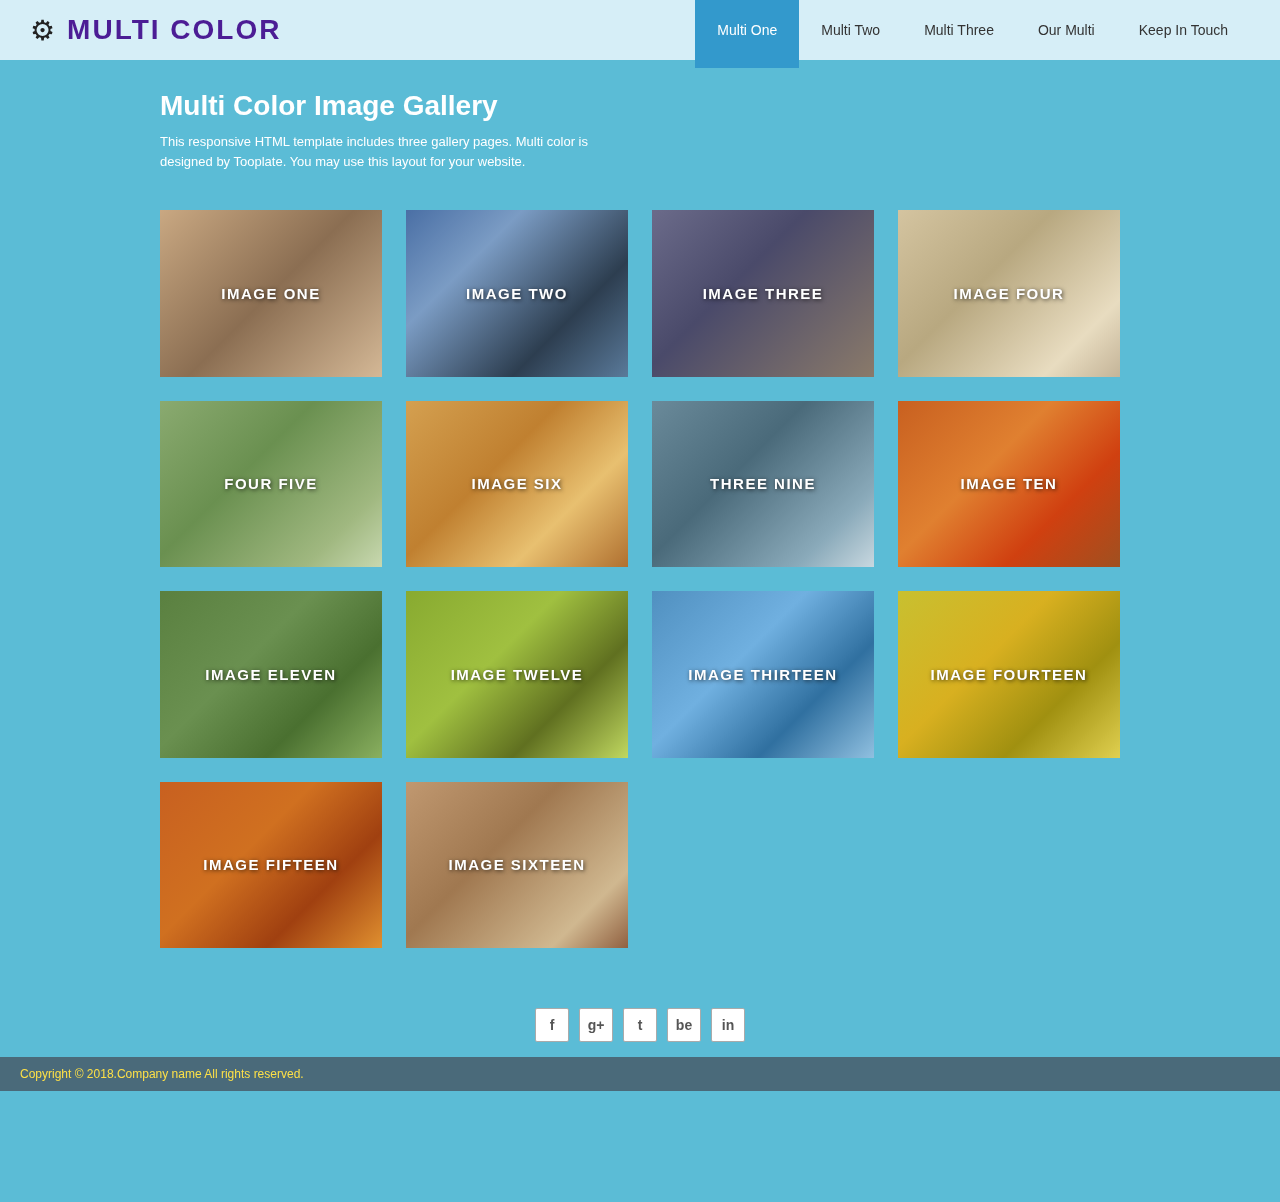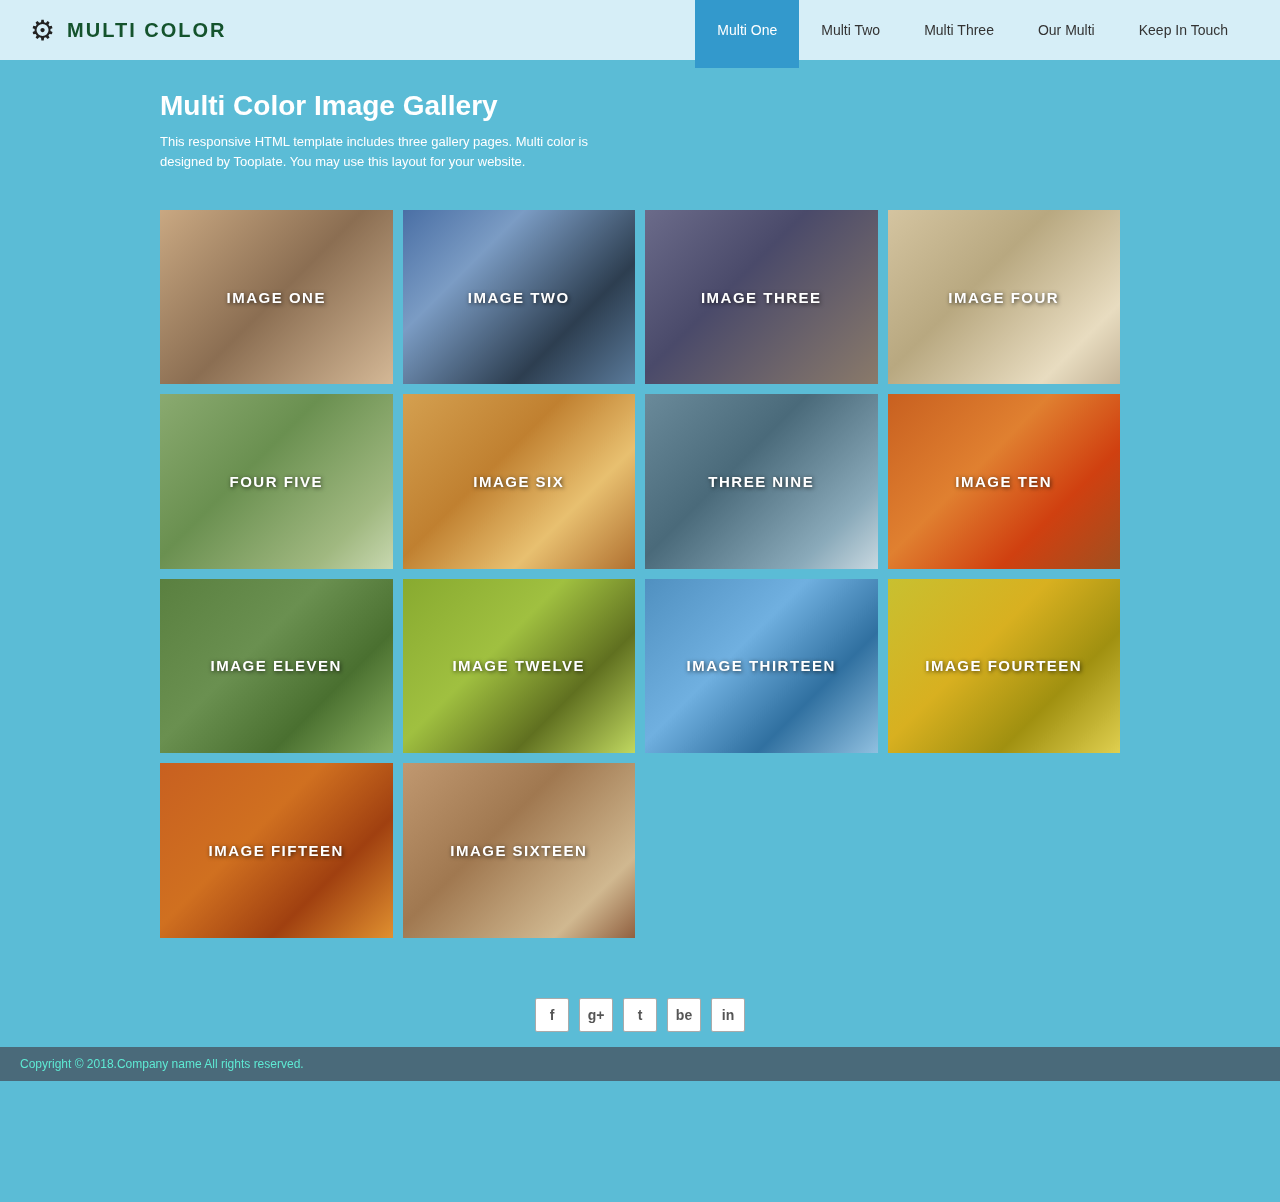--- a/index.html
+++ b/index.html
@@ -24,10 +24,10 @@
       color: #222;
     }
     .logo-text {
-      font-size: 20px;
+      font-size: 28px;
       font-weight: bold;
       letter-spacing: 2px;
-      color: #14532d;
+      color: #4c1d95;
     }
     nav {
       display: flex;

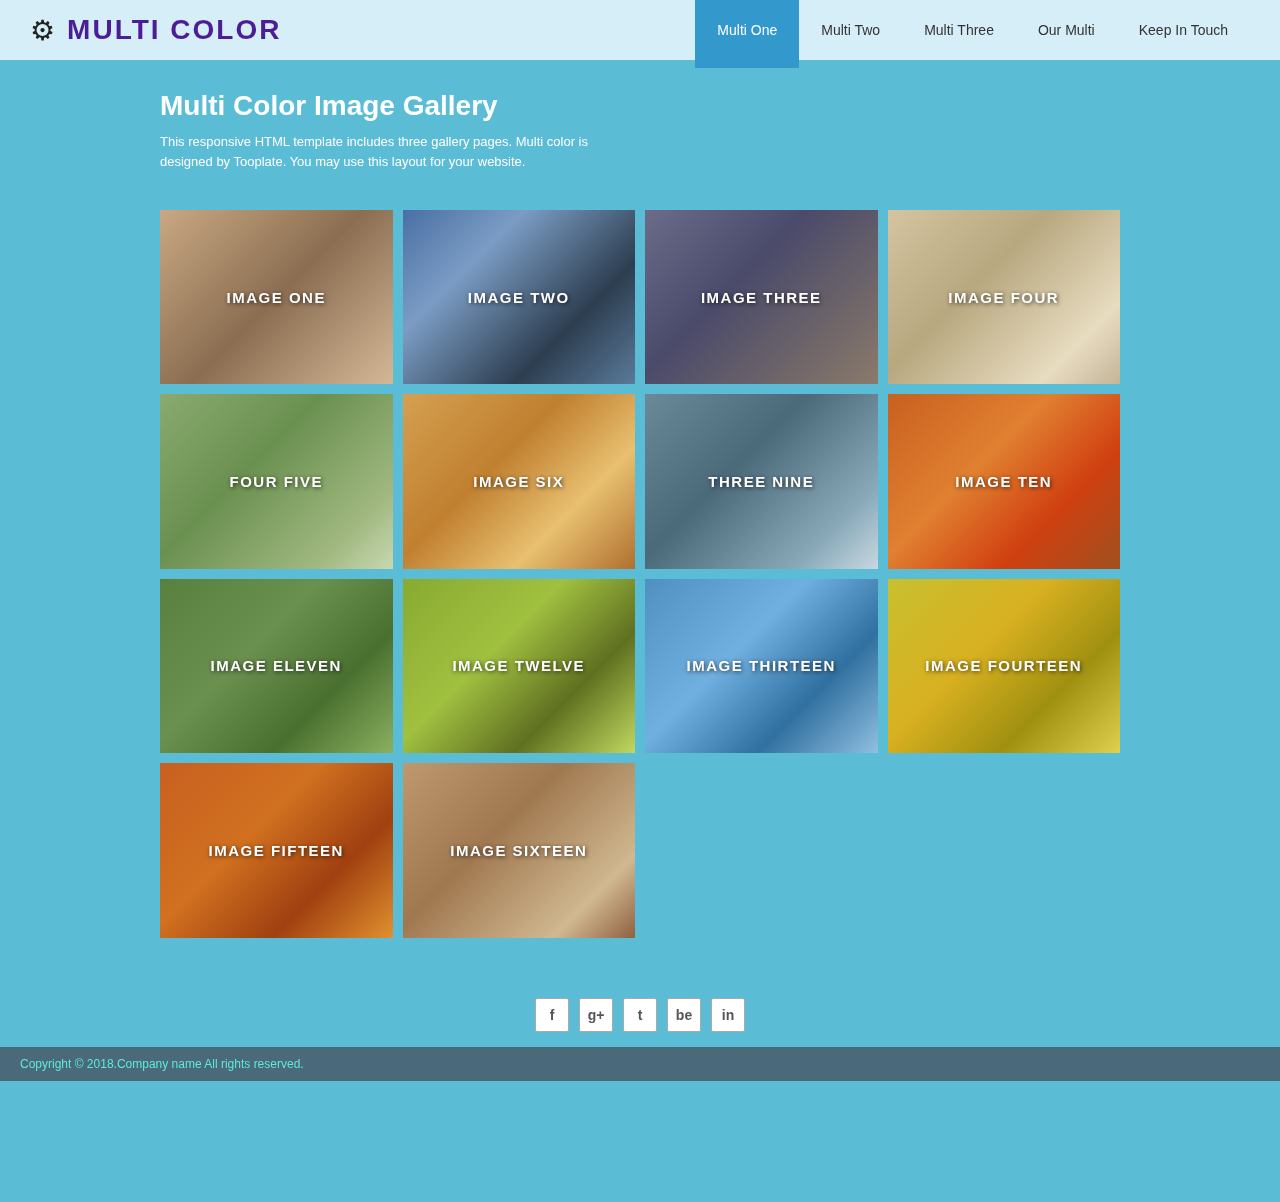--- a/index.html
+++ b/index.html
@@ -71,7 +71,7 @@
     .gallery-grid {
       display: grid;
       grid-template-columns: repeat(4, 1fr);
-      gap: 10px;
+      gap: 24px;
     }
     .gallery-item {
       position: relative;

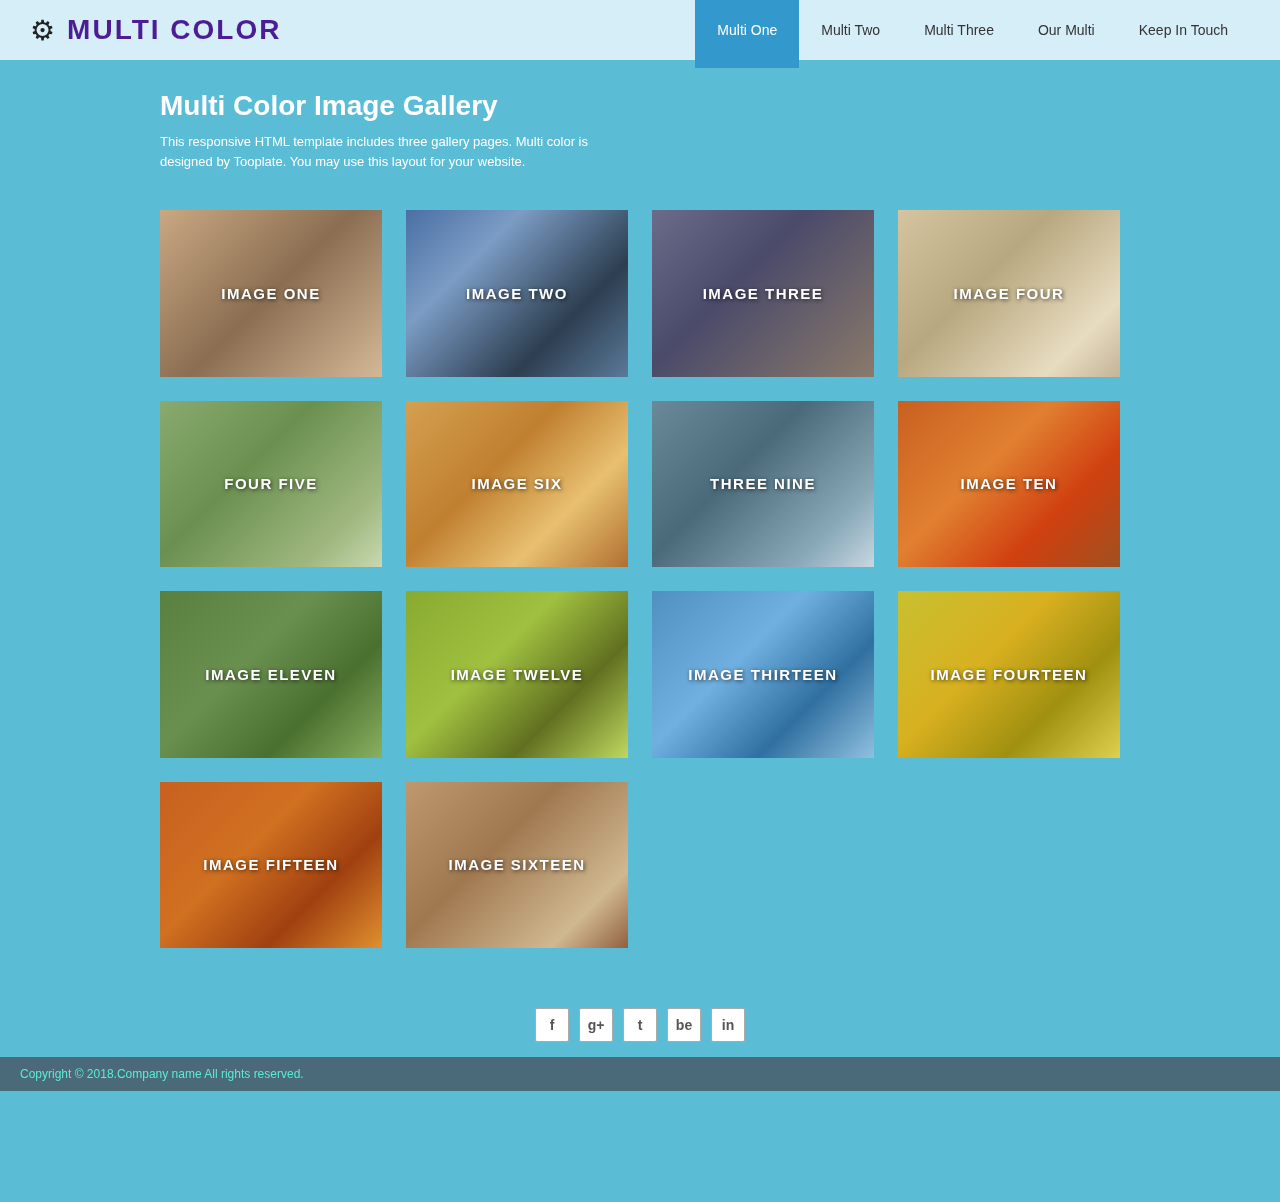--- a/index.html
+++ b/index.html
@@ -148,7 +148,7 @@
     
     .bottom-bar {
       background: #4a6a7a;
-      color: #5eead4;
+      color: #fde047;
       font-size: 12px;
       padding: 10px 20px;
     }

